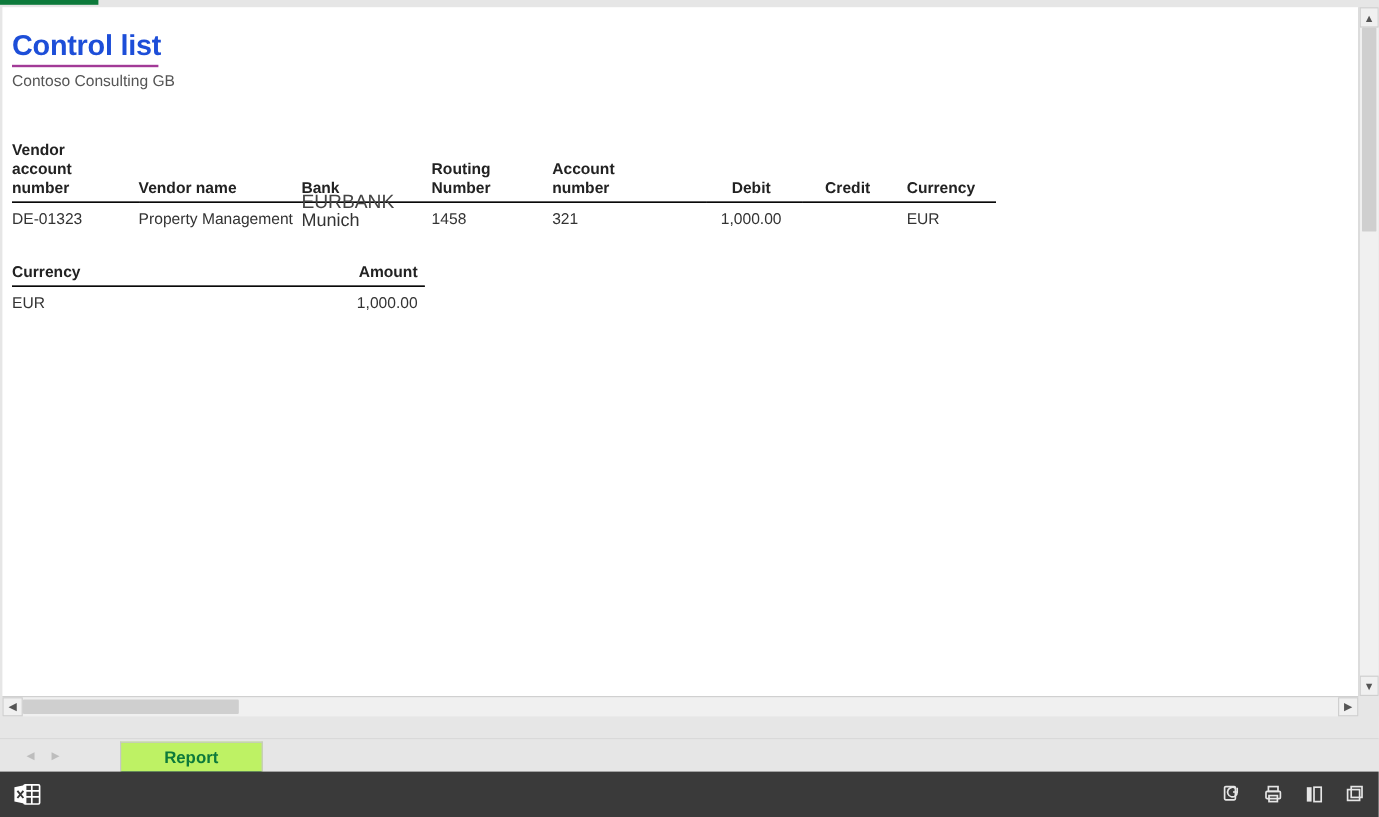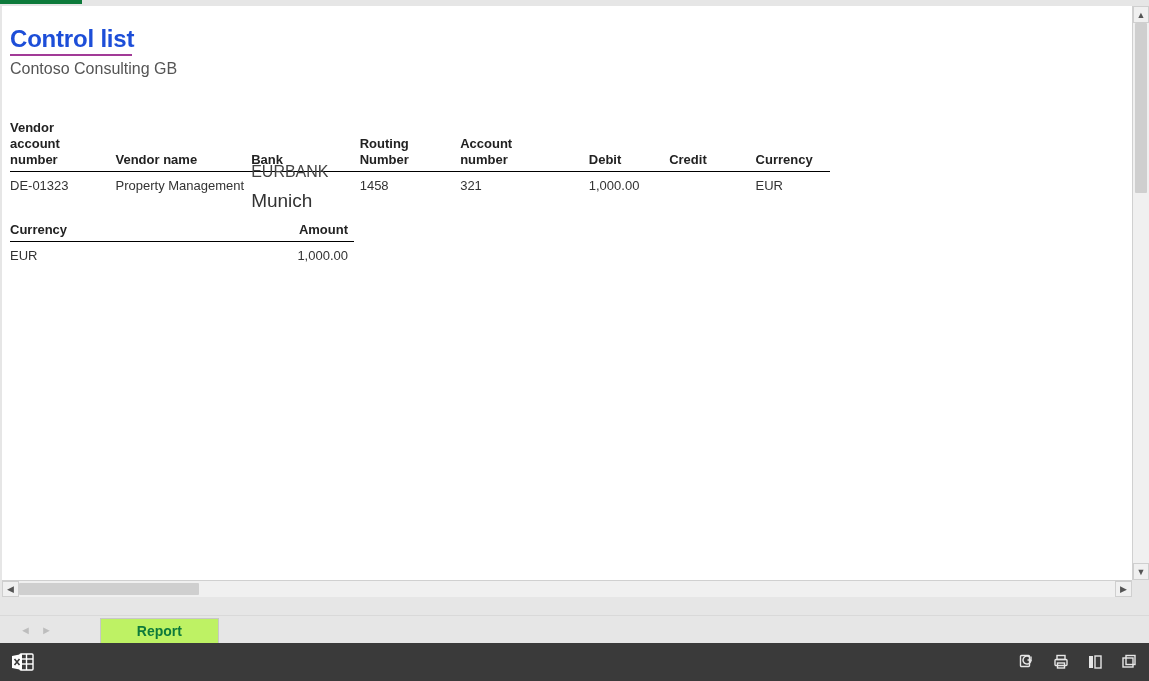--- a/index.html
+++ b/index.html
@@ -106,7 +106,7 @@
     margin-top: 2px;
   }
   .subtitle {
-    font-size: 16px;
+    font-size: 13px;
     color: #555;
     margin-top: 4px;
   }

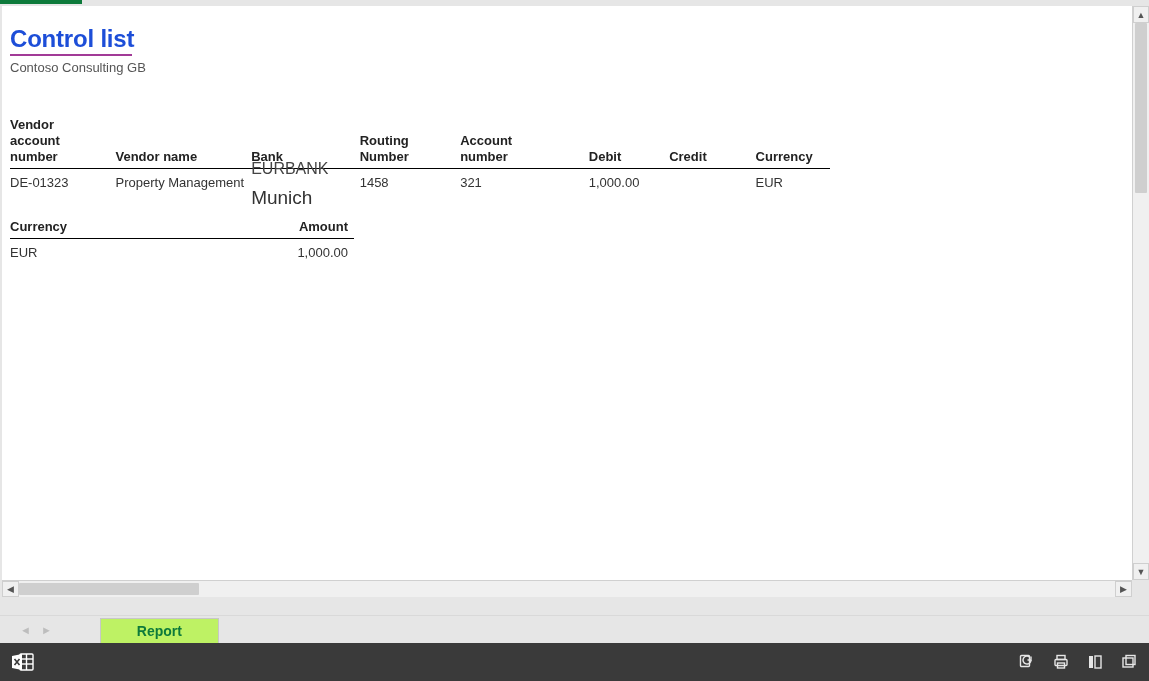--- a/index.html
+++ b/index.html
@@ -125,7 +125,7 @@
     line-height: 1.2;
     margin-left: 12px;
   }
-  .vendor-table th.right, .vendor-table td.right { text-align: left; }
+  .vendor-table th.right, .vendor-table td.right { text-align: center; }
   .vendor-table td {
     padding: 6px 6px 2px 0;
     vertical-align: top;

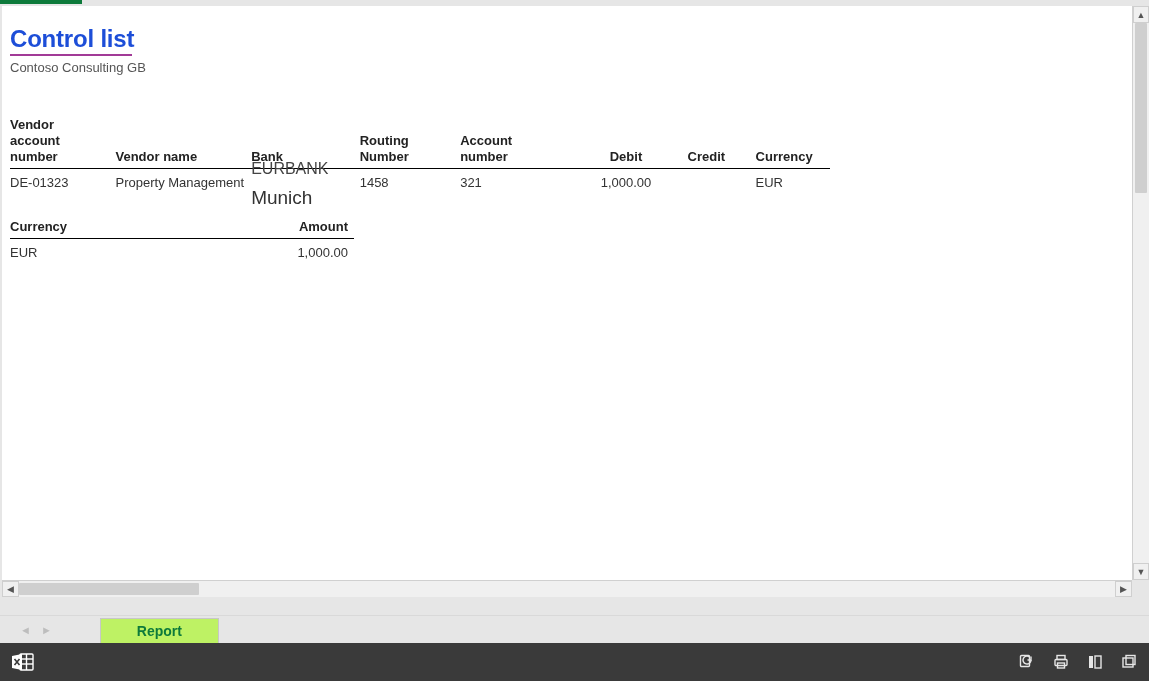--- a/index.html
+++ b/index.html
@@ -142,8 +142,8 @@
     font-size: 16px;
   }
   .bank-main {
-    position: absolute; top: 12px; left: 0;
-    font-size: 19px;
+    position: absolute; top: 0; left: 0;
+    font-size: 15px;
   }
 
   .totals-table {

